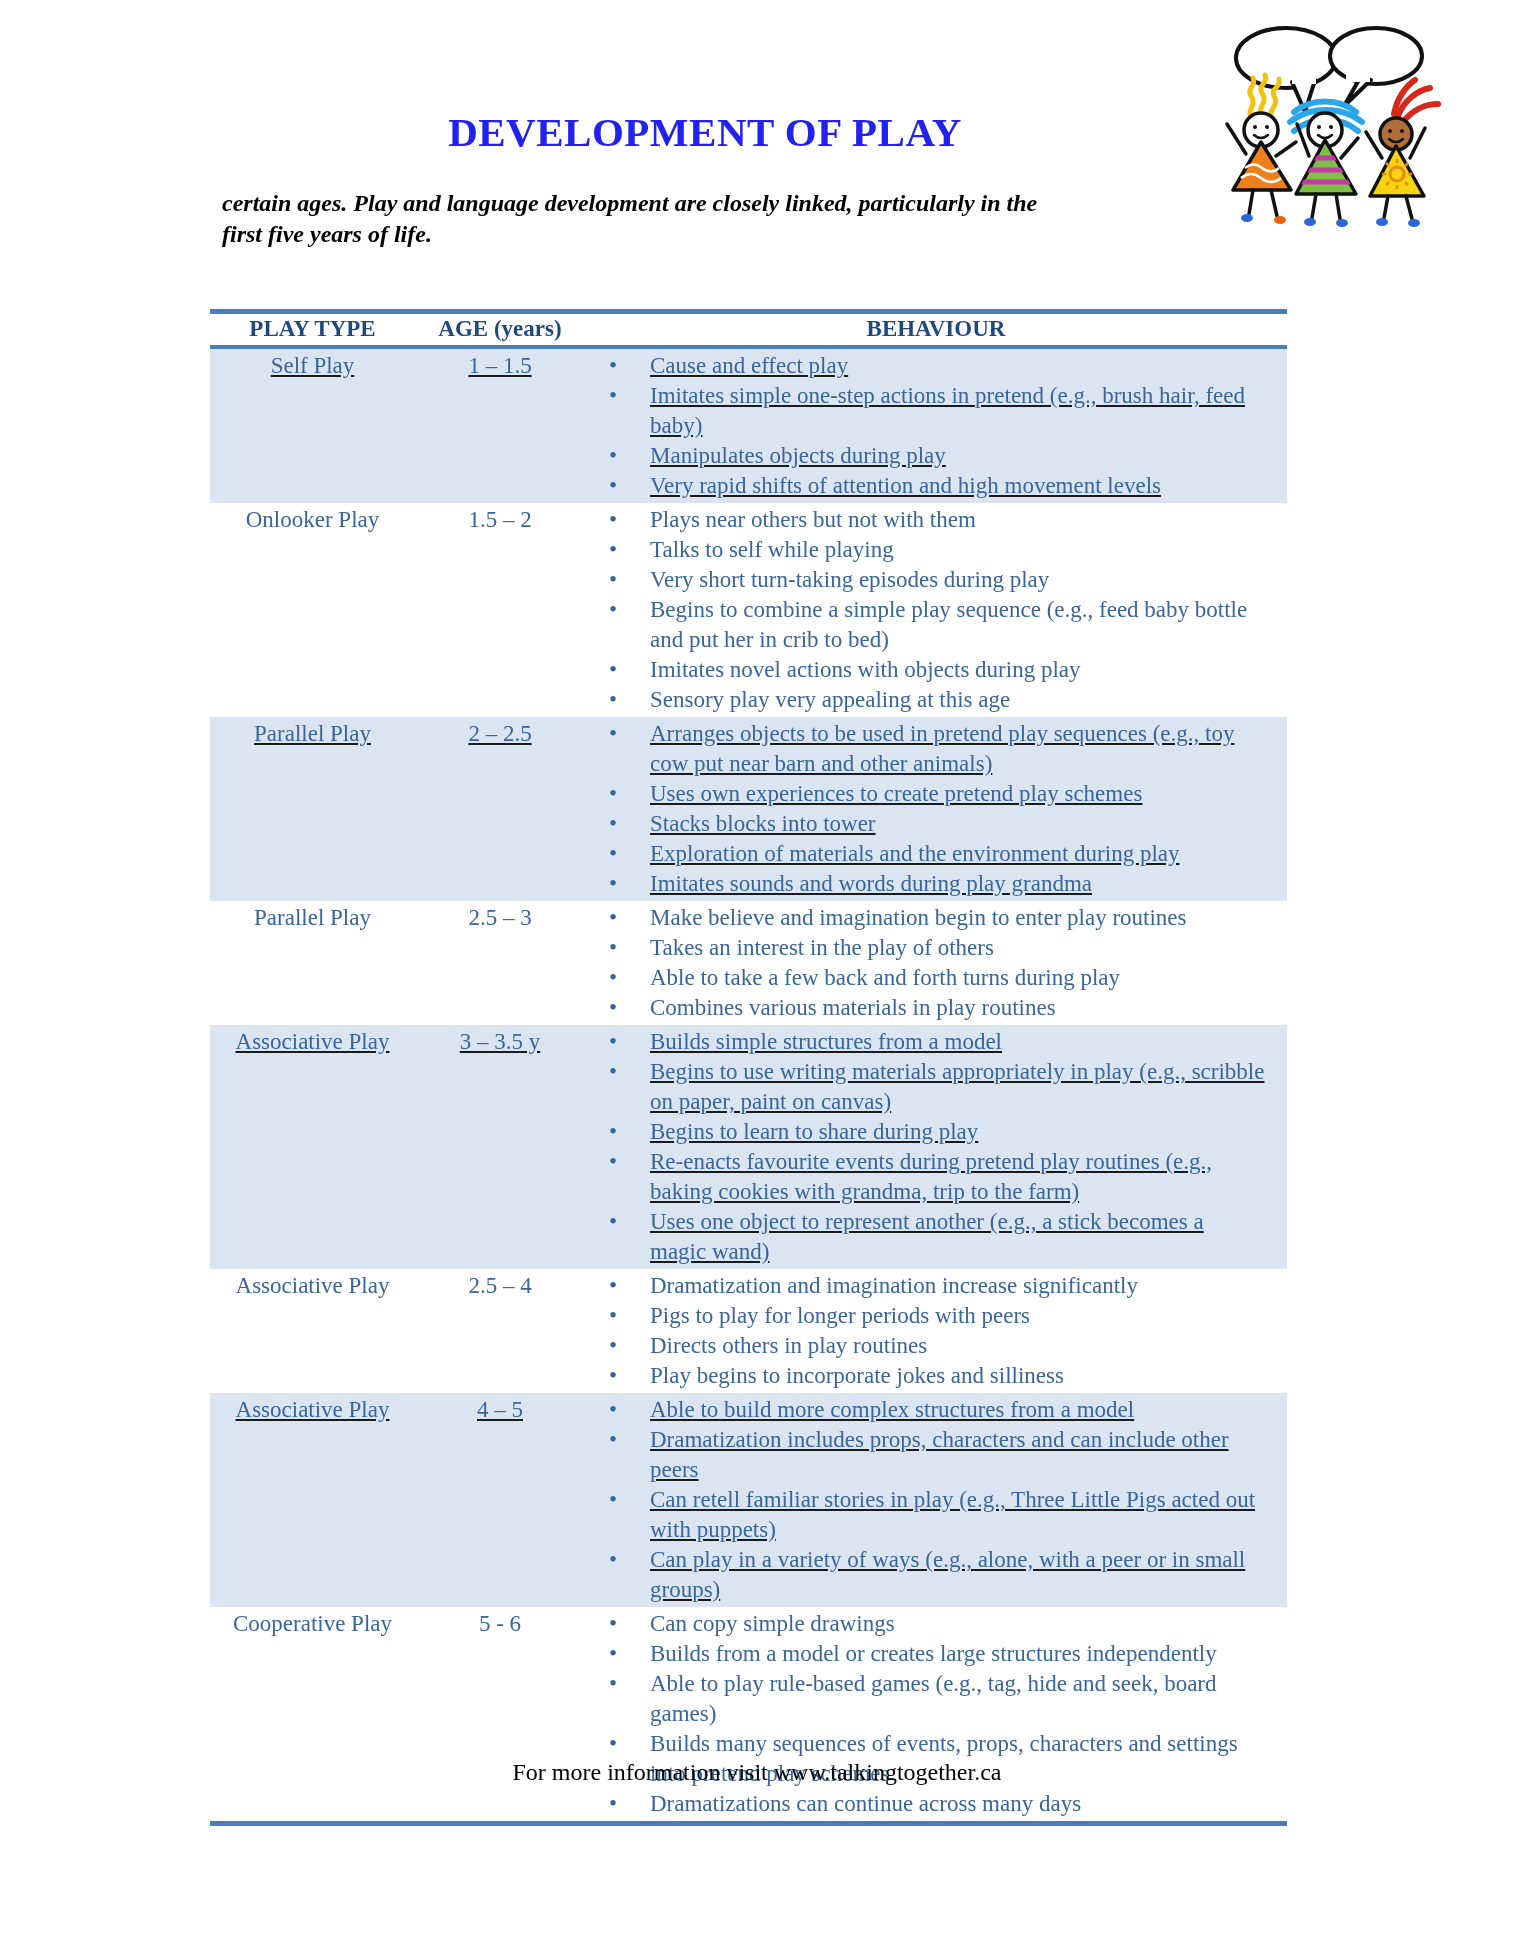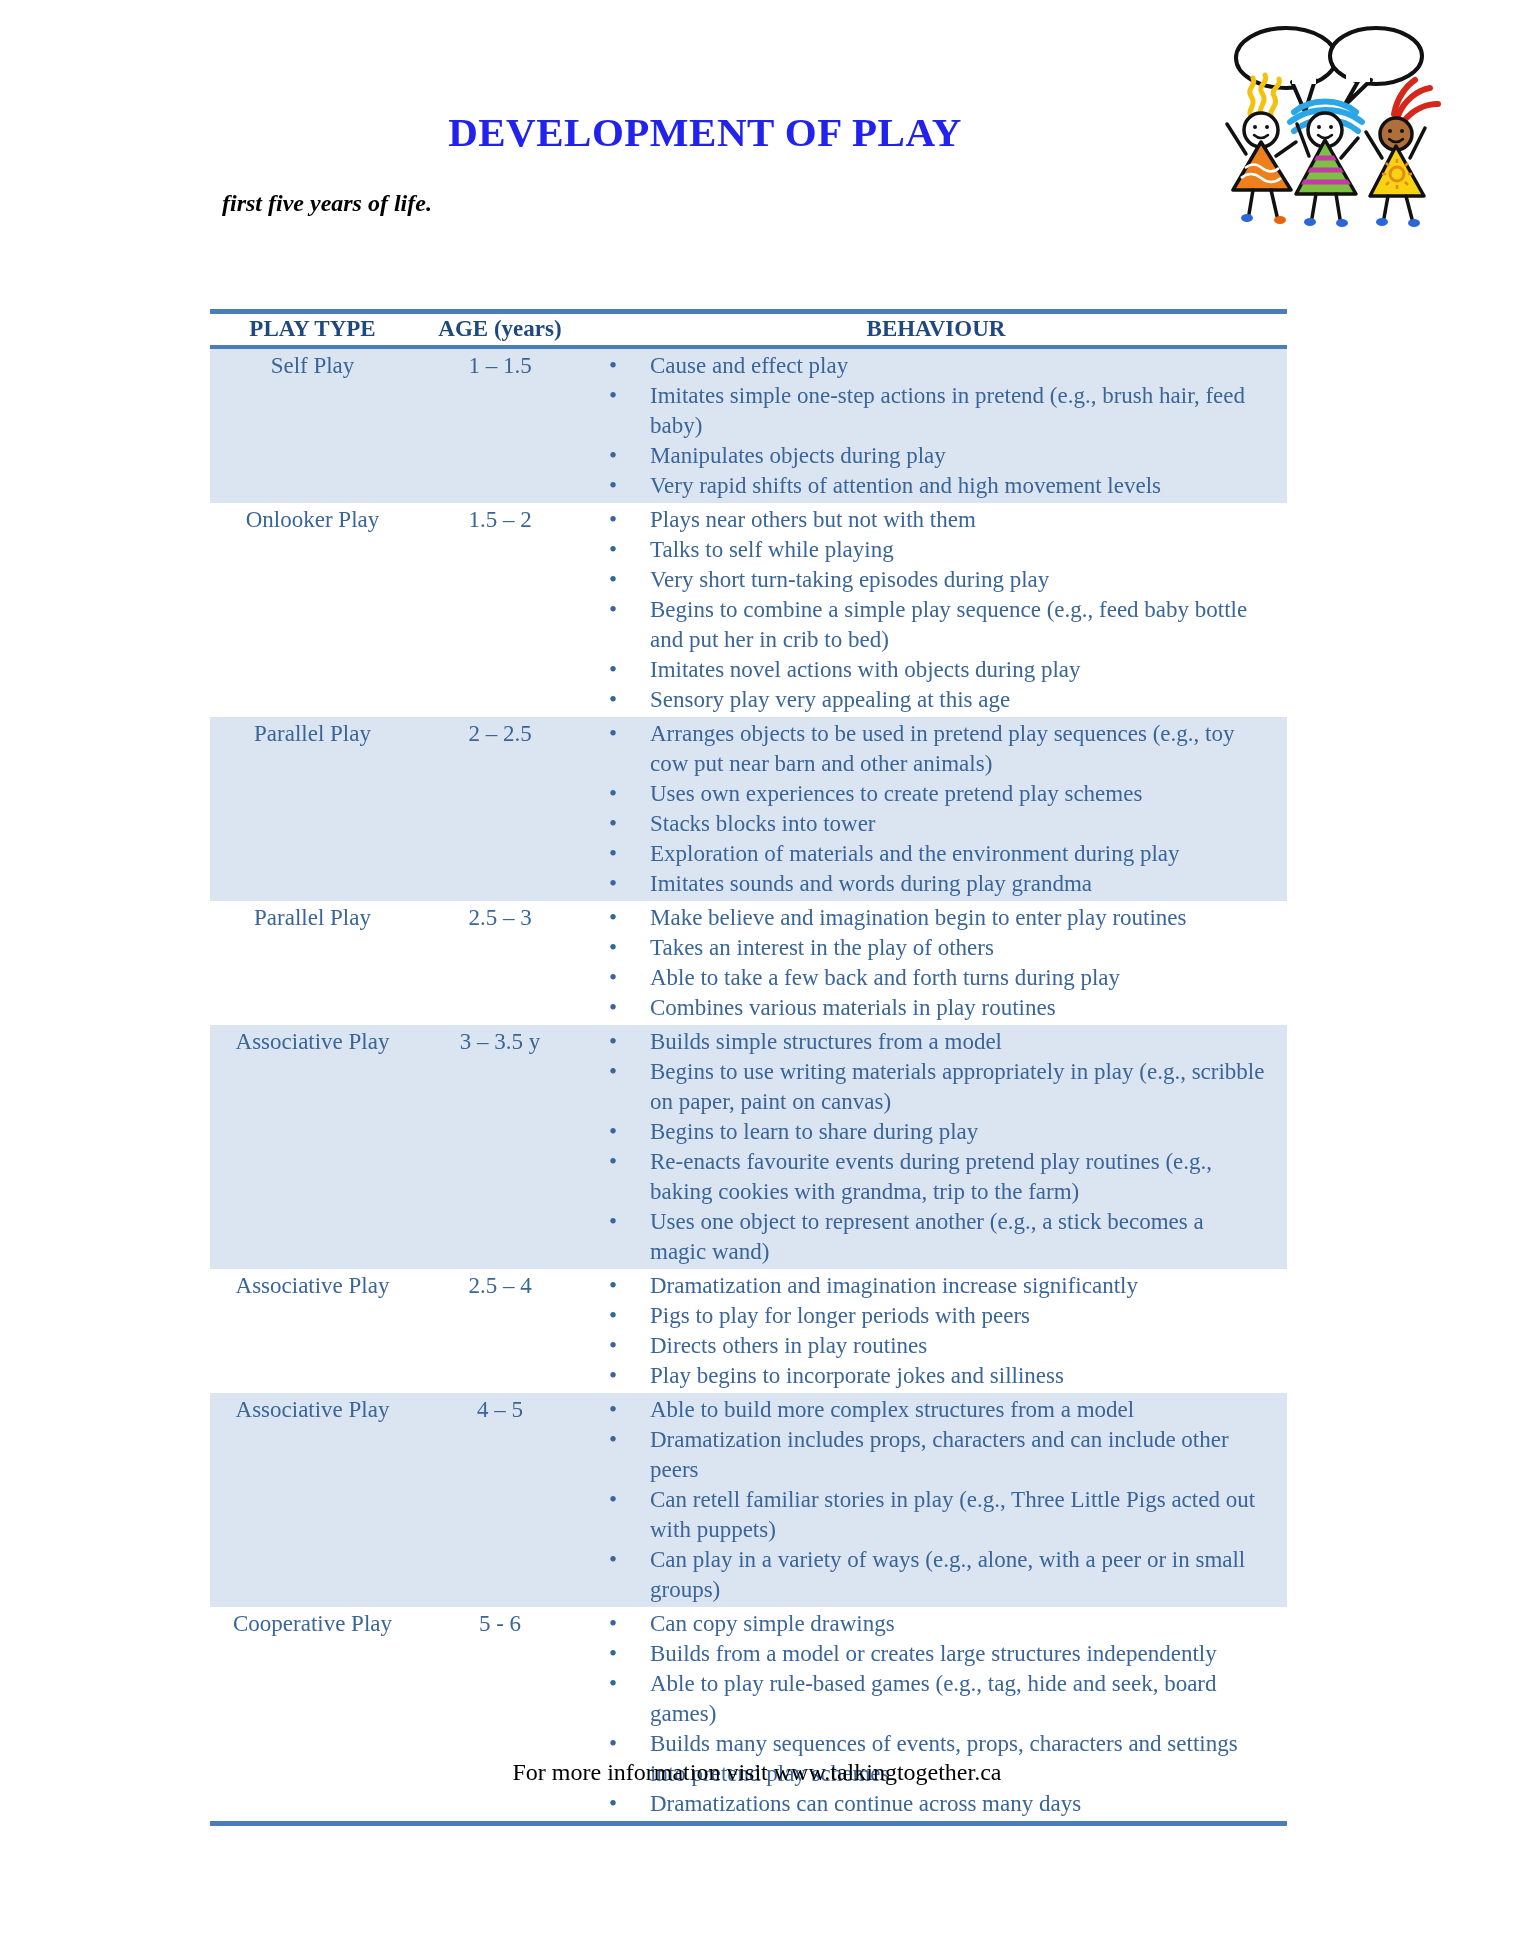--- a/index.html
+++ b/index.html
@@ -136,6 +136,7 @@
 </div>
 
 <div class="intro">
+  <div>certain ages. Play and language development are closely linked, particularly in the</div>
   <div>first five years of life.</div>
 </div>
 

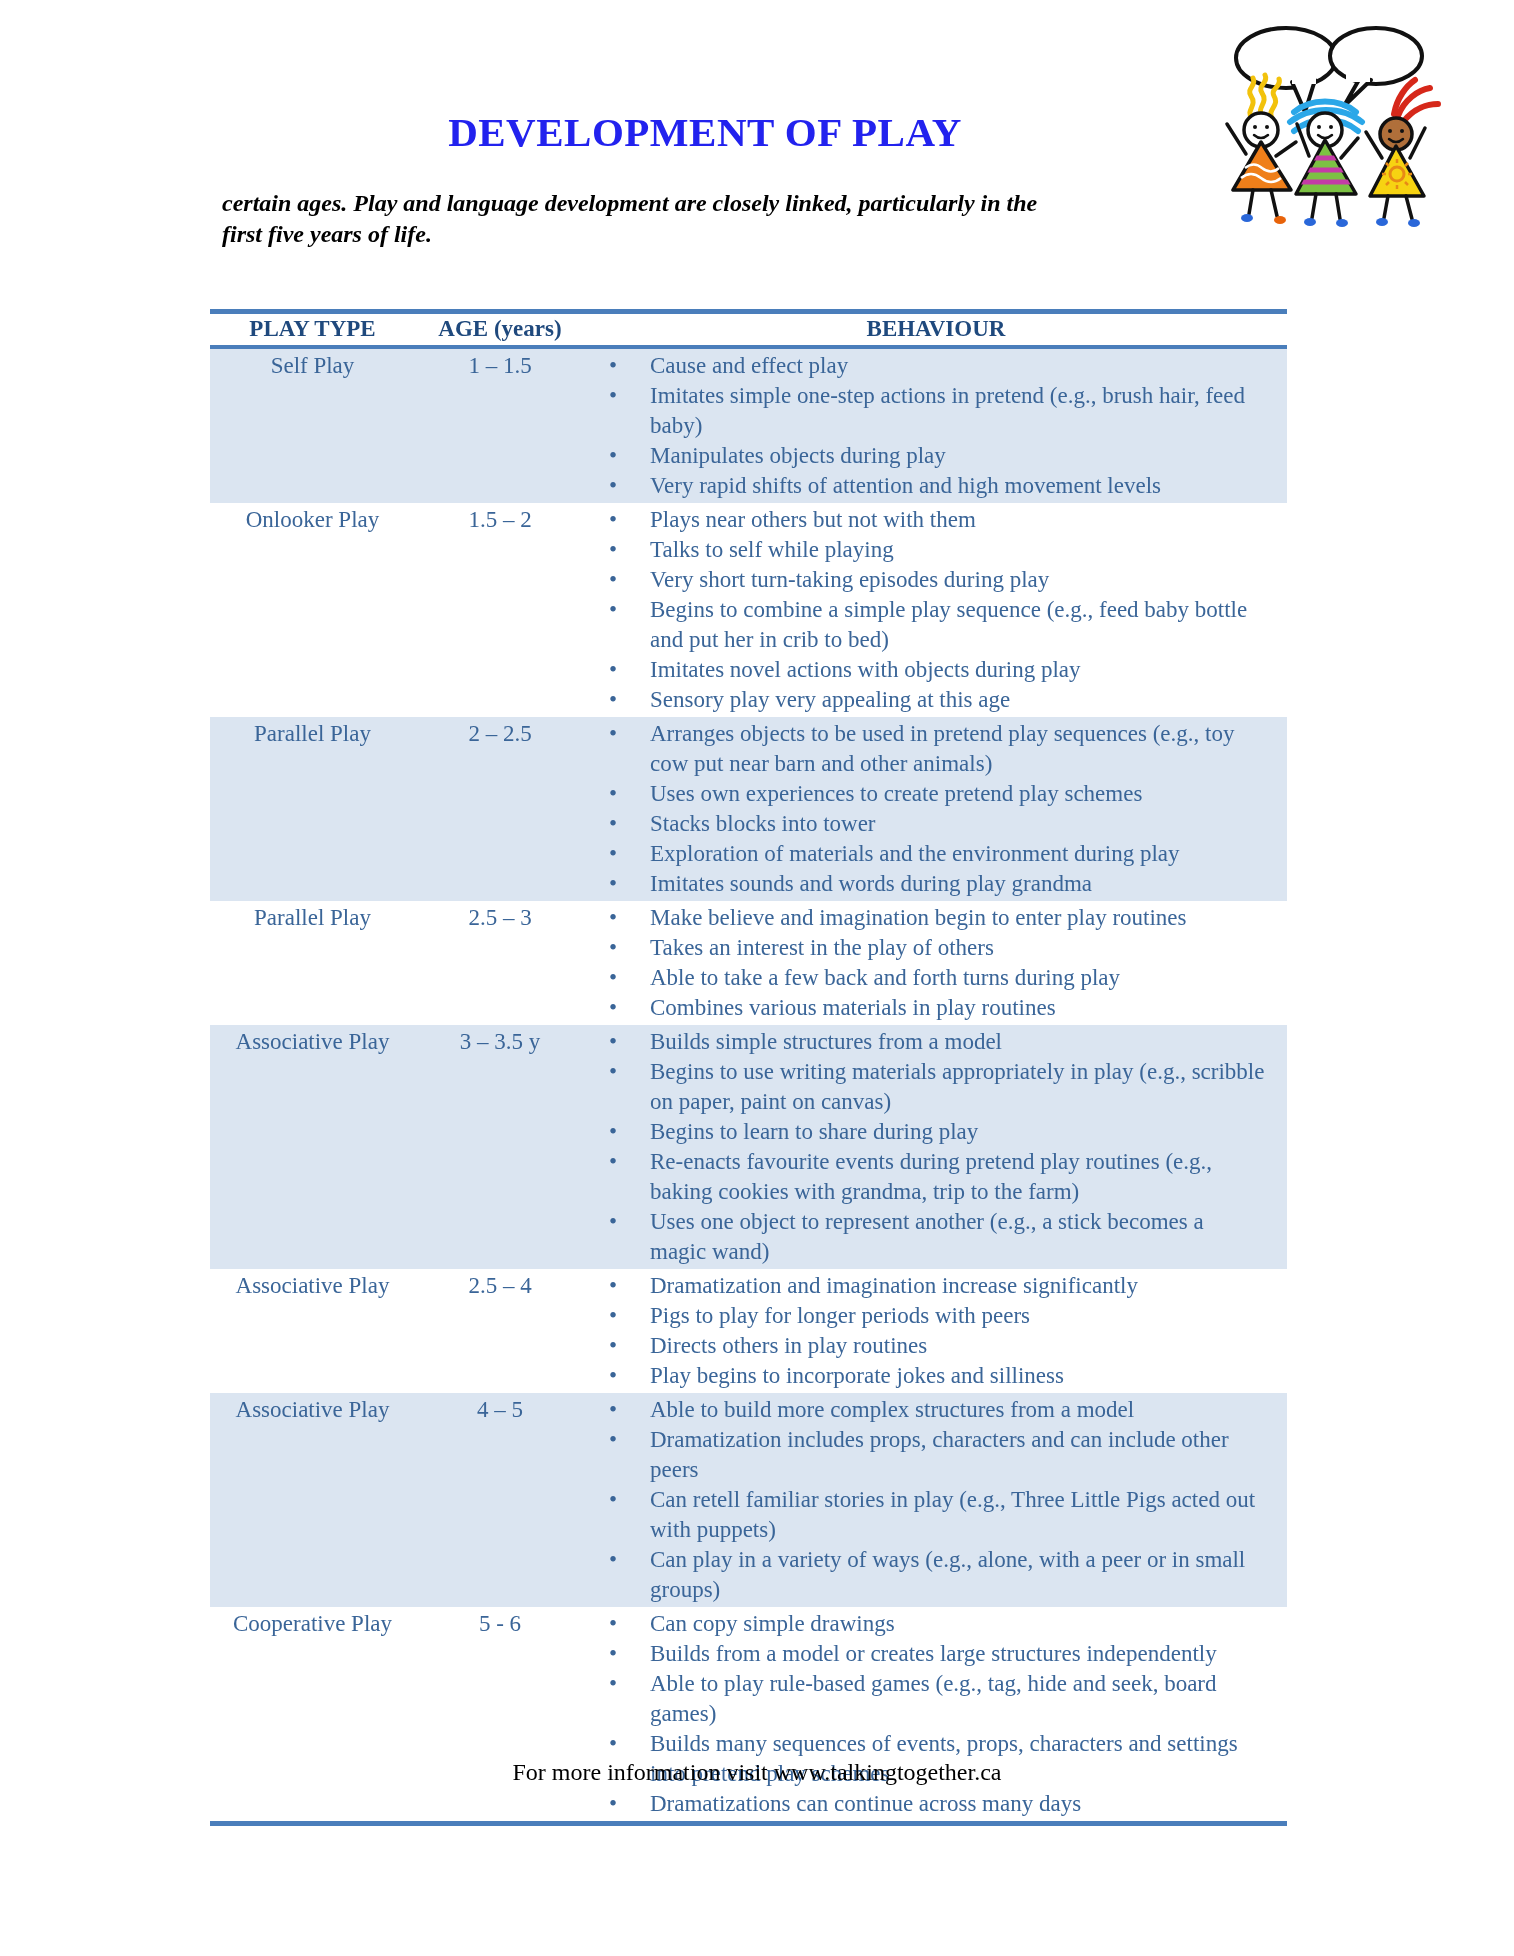--- a/index.html
+++ b/index.html
@@ -42,7 +42,7 @@
     border-bottom:4px solid var(--border-blue);
     line-height:28px;
   }
-  tbody tr.shaded{background:var(--shade);}
+  tbody tr.shaded{background:var(--shade);text-decoration:underline;}
   tbody td{
     vertical-align:top;color:var(--body-text);
     font-size:23px;line-height:30px;padding:0;

